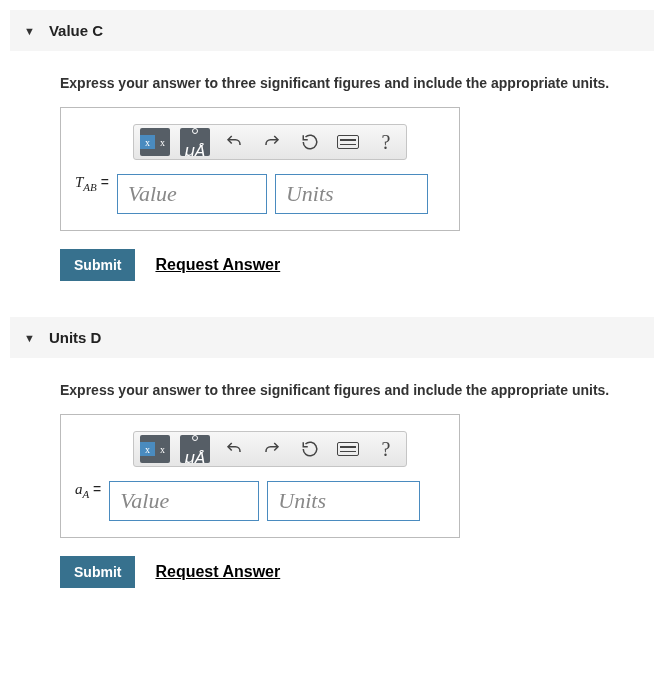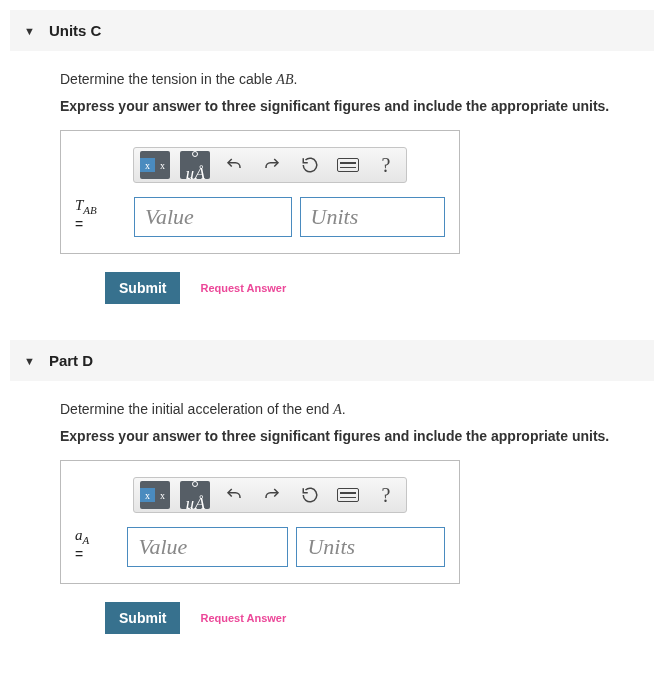--- a/index.html
+++ b/index.html
@@ -164,7 +164,7 @@
   <div class="part-block">
     <div class="part-header">
       <span class="caret">▼</span>
-      <span class="title">Units C</span>
+      <span class="title">Value C</span>
     </div>
     <div class="part-body">
       <p class="prompt">

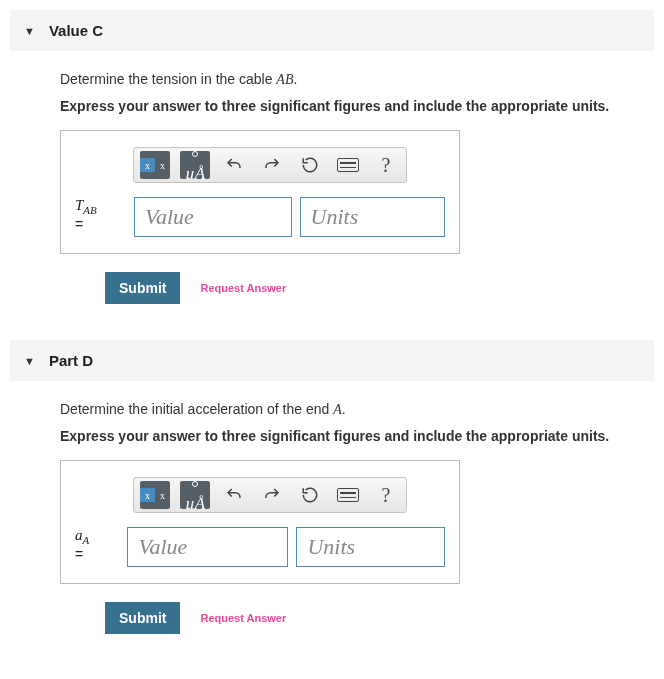--- a/index.html
+++ b/index.html
@@ -167,9 +167,6 @@
       <span class="title">Value C</span>
     </div>
     <div class="part-body">
-      <p class="prompt">
-        <span>Determine the tension in the cable </span><span style="font-family:'Times New Roman',serif;font-style:italic;">AB</span><span>.</span>
-      </p>
       <p class="instr">Express your answer to three significant figures and include the appropriate units.</p>
       <div class="answer-frame">
         

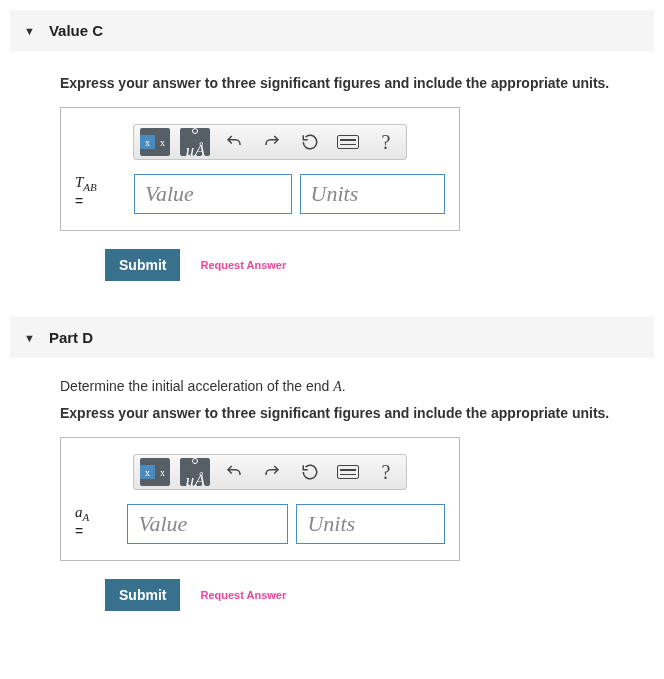--- a/index.html
+++ b/index.html
@@ -82,7 +82,7 @@
   .fmt-cell{width:15px;height:14px;display:flex;align-items:center;justify-content:center;}
   .fmt-active{background:#4a8bbf;}
   .tb-mu {
-    font-family: Liberation Serif, serif;
+    font-family: Liberation Mono, monospace;
     font-style: italic;
     font-size: 17px;
     position:relative;

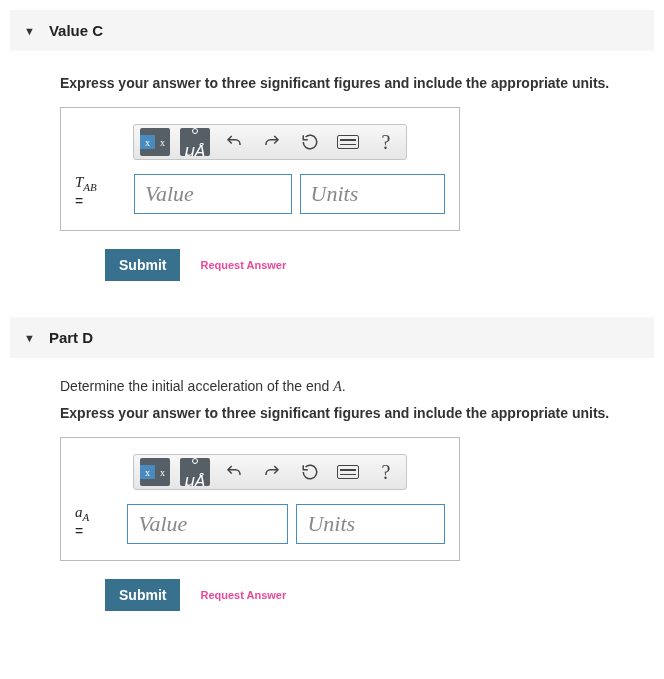--- a/index.html
+++ b/index.html
@@ -124,7 +124,7 @@
     cursor:text;
     background:#fff;
   }
-  .value-box { width: 166px; margin-left: 19px; }
+  .value-box { width: 150px; }
   .units-box { width: 153px; }
   .actions {
     margin-top: 18px;

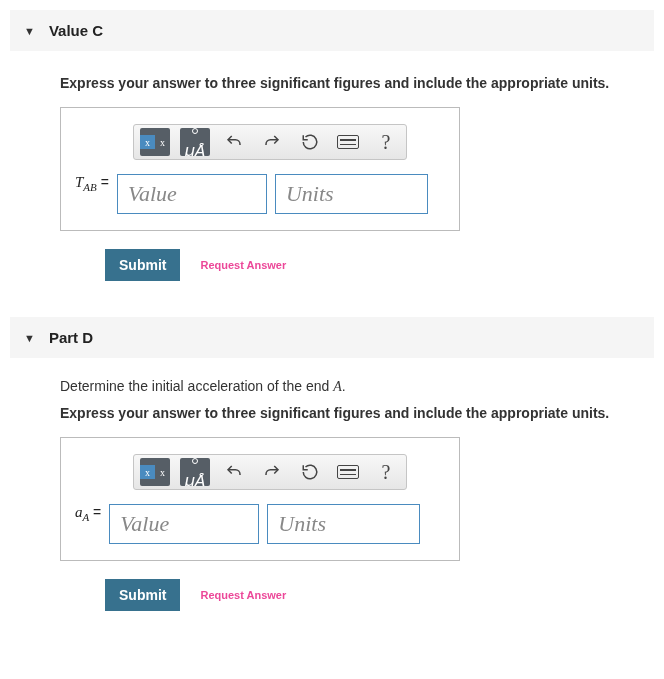--- a/index.html
+++ b/index.html
@@ -140,7 +140,6 @@
     font-size: 14px;
     font-weight: bold;
     cursor: pointer;
-    margin-left: 45px;
   }
   .link-req {
     color: #ec4899;

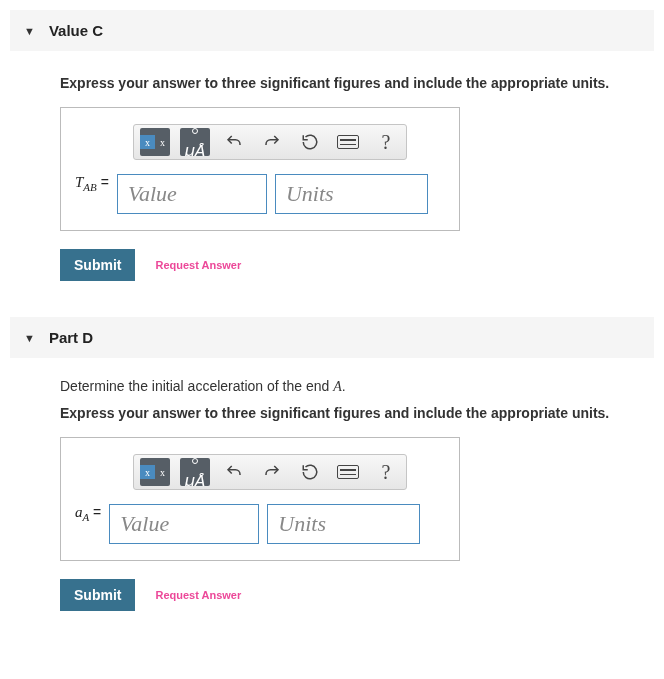--- a/index.html
+++ b/index.html
@@ -142,9 +142,10 @@
     cursor: pointer;
   }
   .link-req {
-    color: #ec4899;
-    font-weight: bold;
-    font-size: 11px;
+    color: #000000;
+    font-weight: bold;
+    font-size: 16px;
+    text-decoration: underline;
     cursor: pointer;
   }
   .kbd-icon{

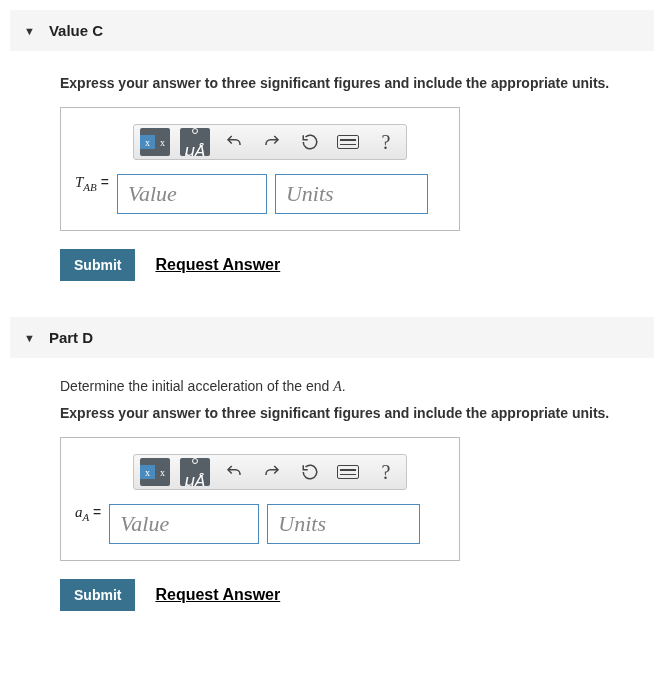--- a/index.html
+++ b/index.html
@@ -220,7 +220,7 @@
   <div class="part-block">
     <div class="part-header">
       <span class="caret">▼</span>
-      <span class="title">Part D</span>
+      <span class="title">Units D</span>
     </div>
     <div class="part-body">
       <p class="prompt">

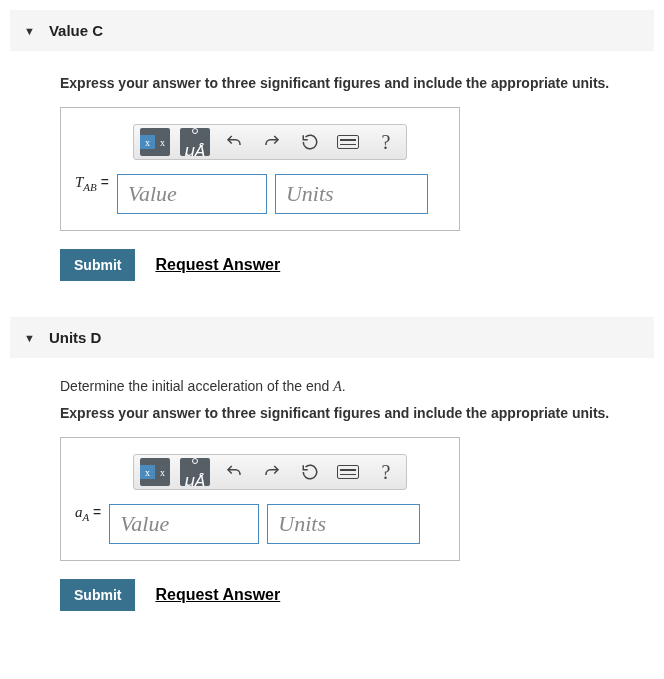--- a/index.html
+++ b/index.html
@@ -223,9 +223,6 @@
       <span class="title">Units D</span>
     </div>
     <div class="part-body">
-      <p class="prompt">
-        <span>Determine the initial acceleration of the end </span><span style="font-family:'Times New Roman',serif;font-style:italic;">A</span><span>.</span>
-      </p>
       <p class="instr">Express your answer to three significant figures and include the appropriate units.</p>
       <div class="answer-frame">
         

